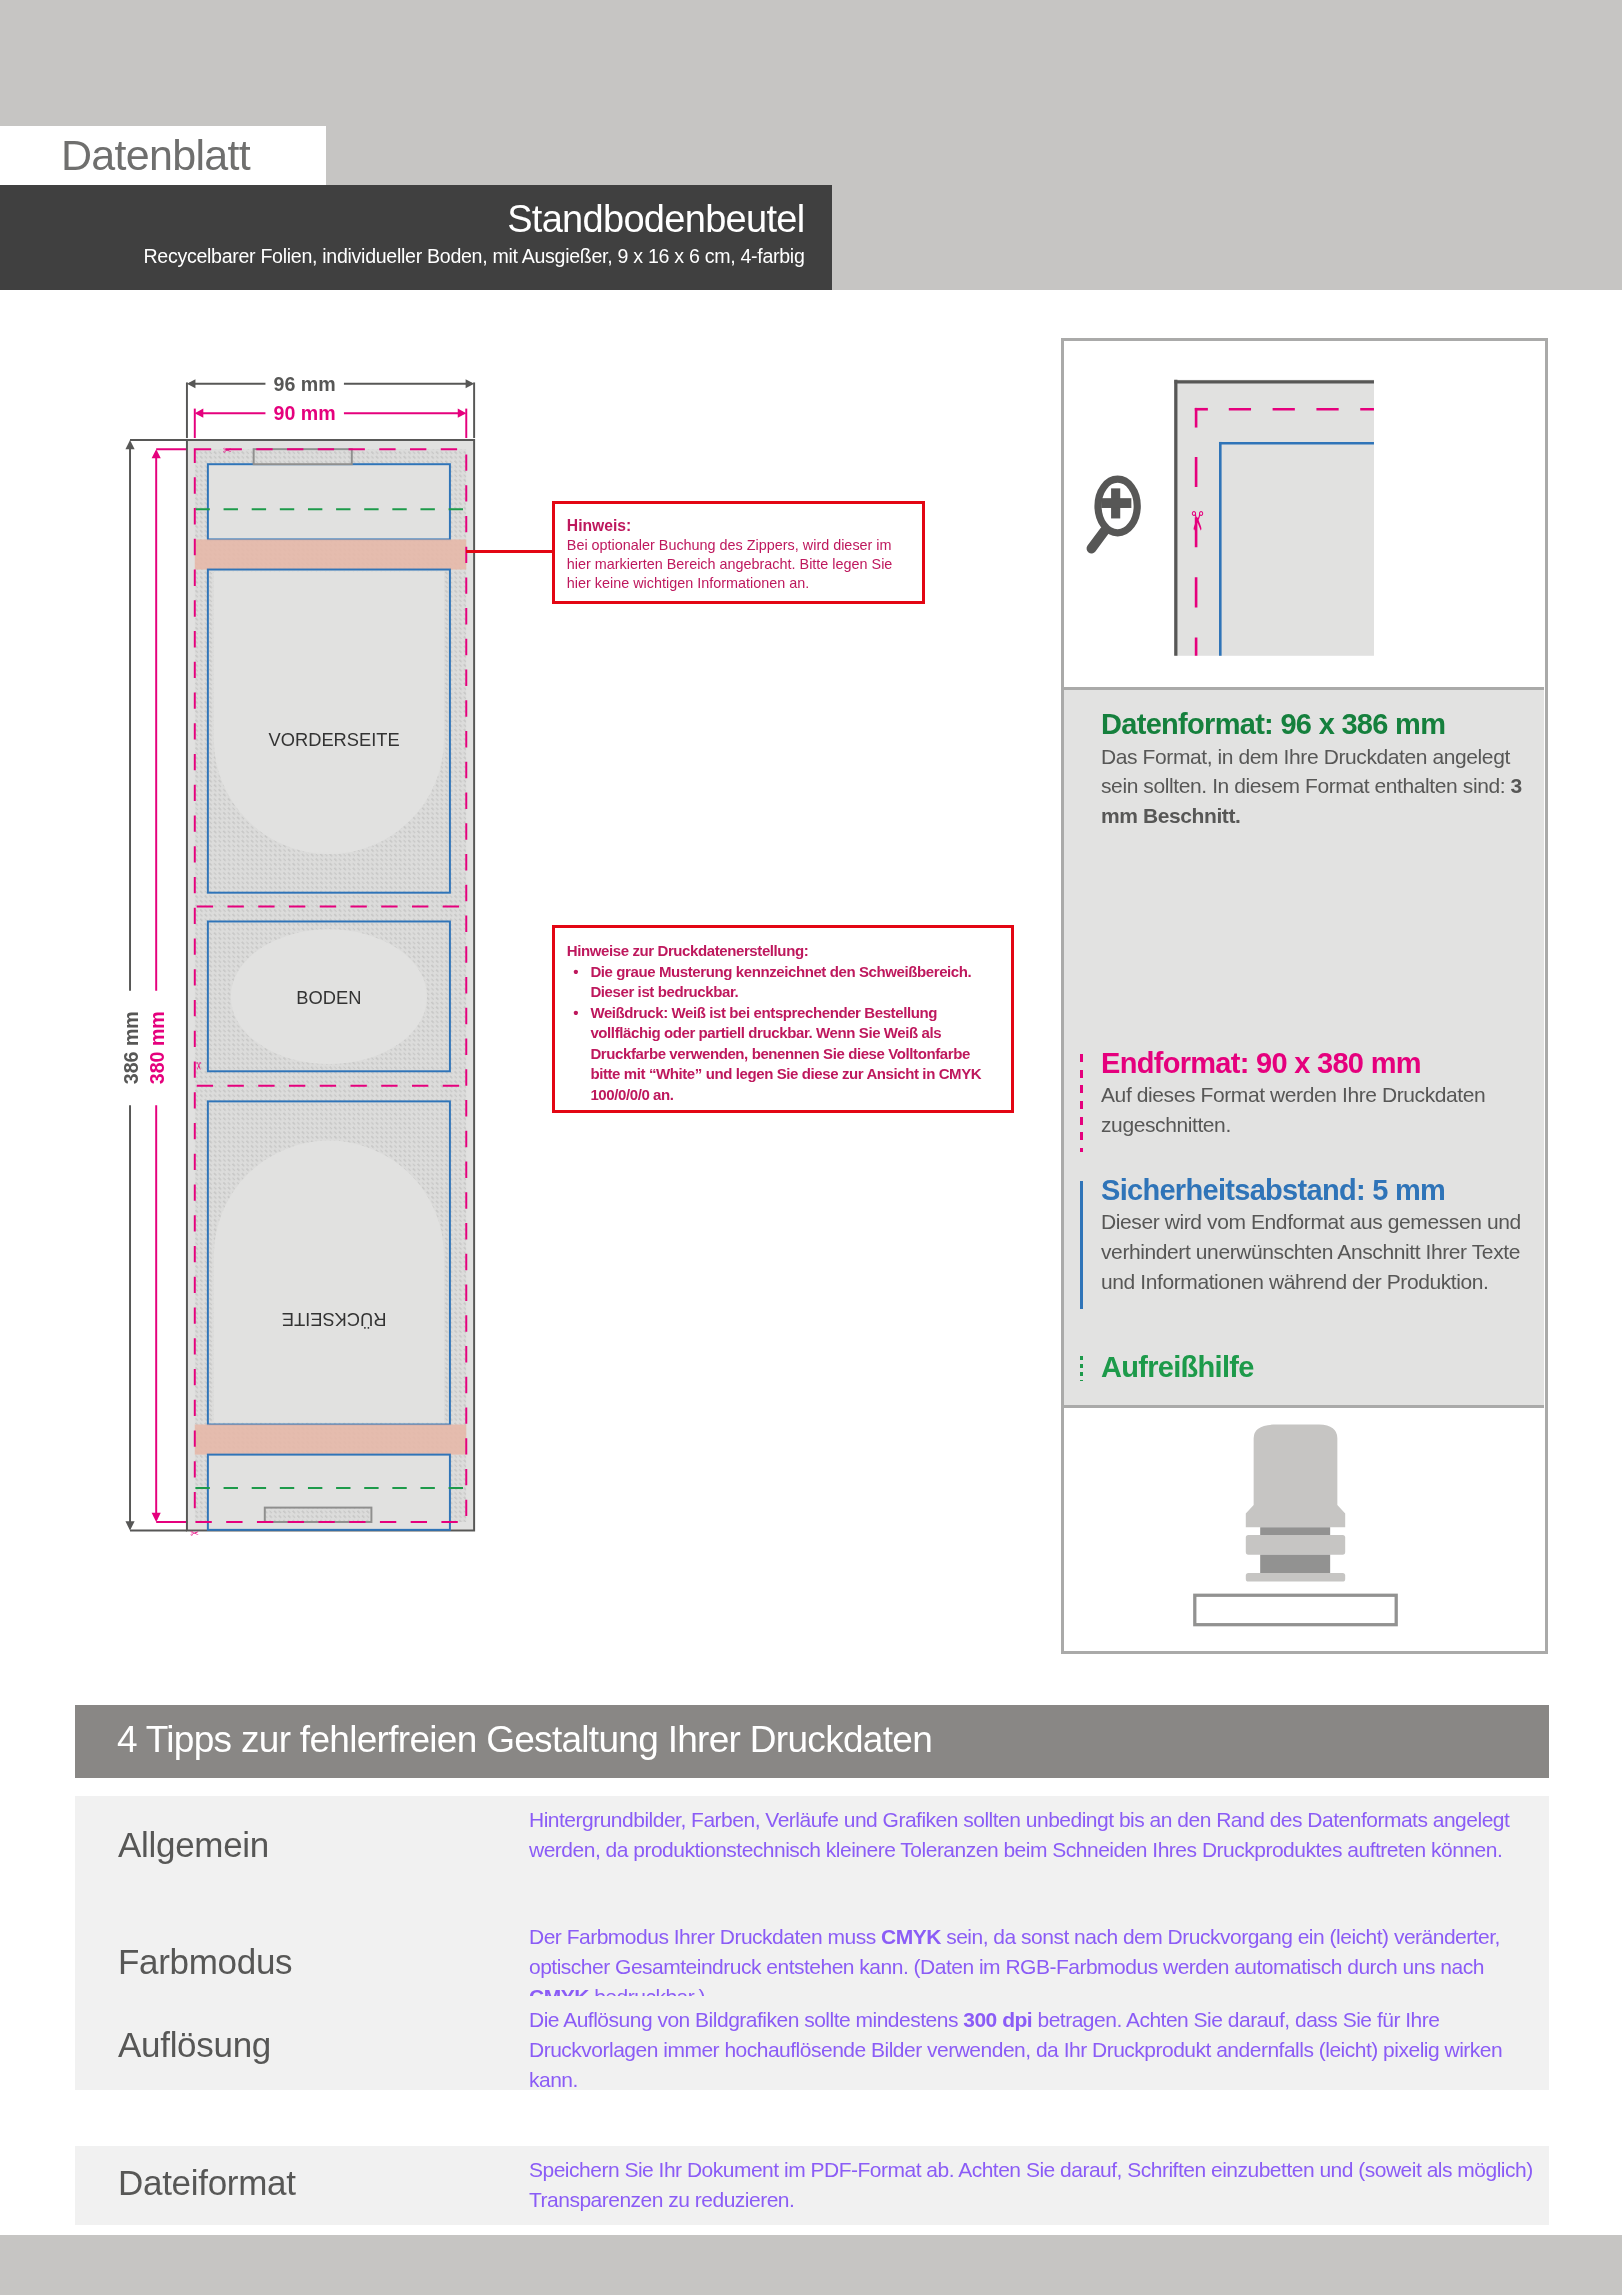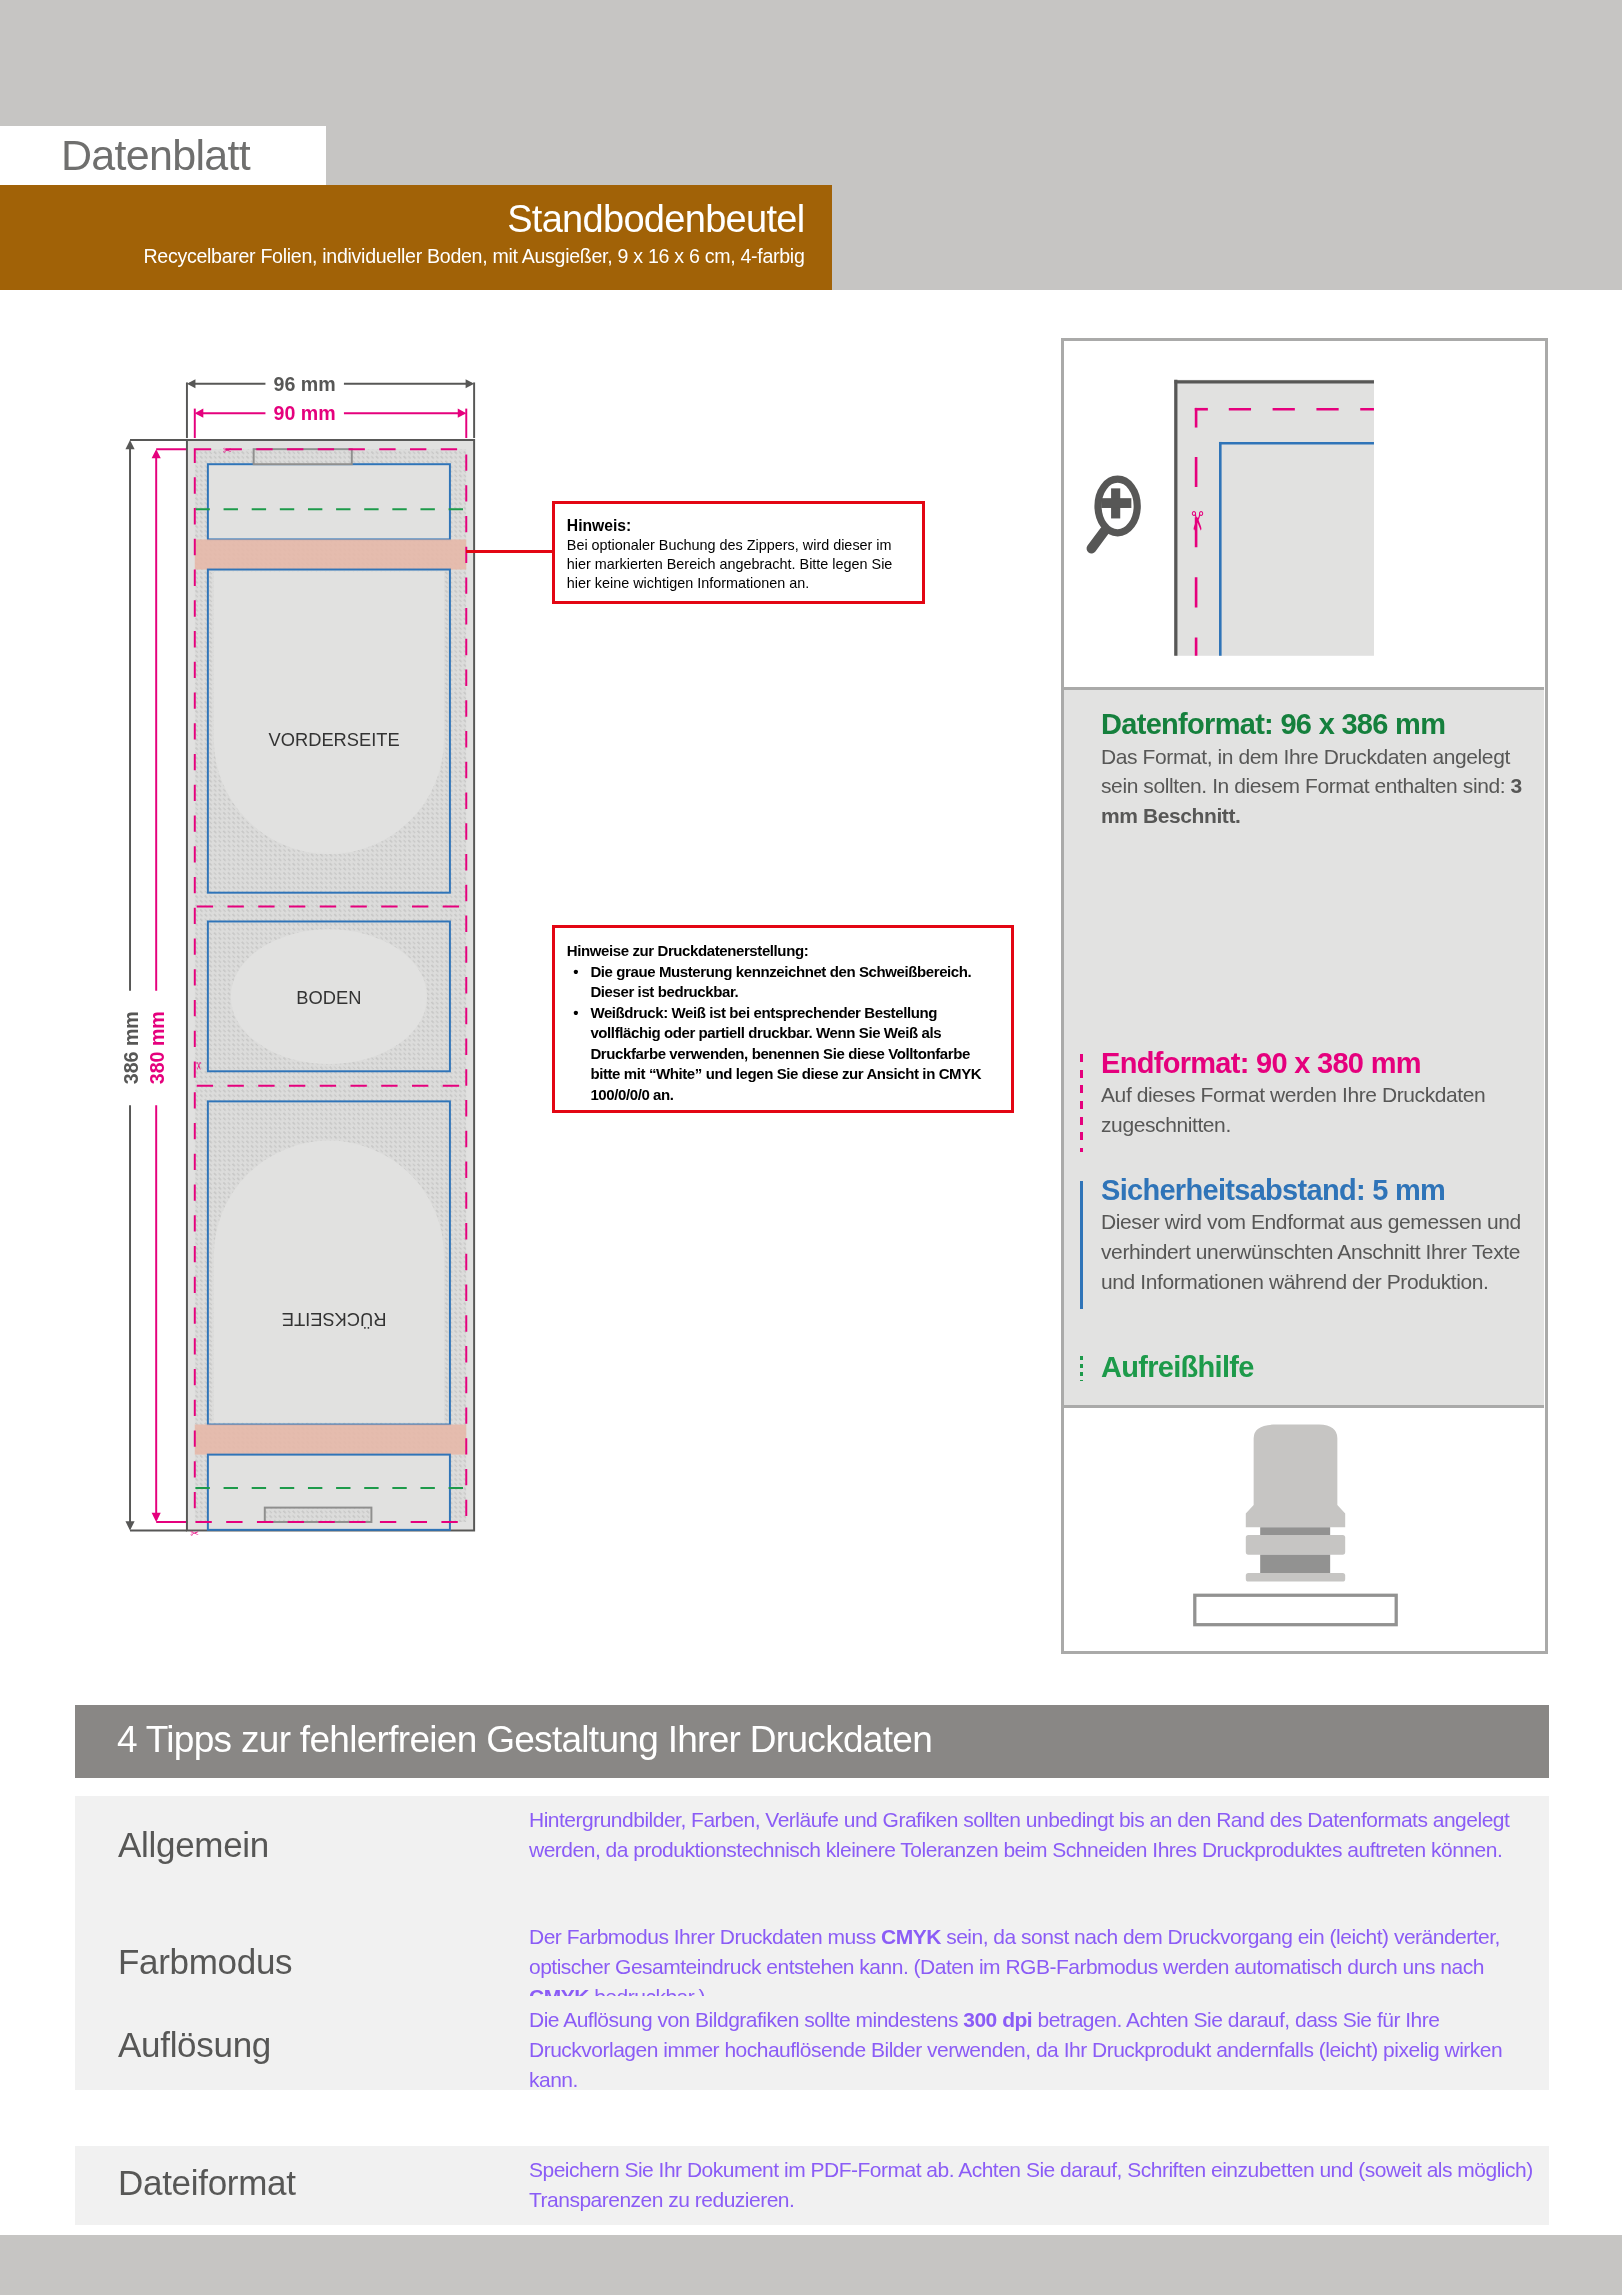--- a/index.html
+++ b/index.html
@@ -11,7 +11,7 @@
   .top-band { left: 0; top: 0; width: 1623px; height: 290px; background: #c6c5c3; }
   .title-box { left: 0; top: 126px; width: 326px; height: 76px; background: #ffffff; }
   .title-box span { position: absolute; left: 61px; top: 5.2px; font-size: 43px; color: #6f6f6e; letter-spacing: -0.7px; }
-  .dark-header { left: 0; top: 185px; width: 832px; height: 105px; background: #a16207; }
+  .dark-header { left: 0; top: 185px; width: 832px; height: 105px; background: #404040; }
   .product-title { position: absolute; right: 27.5px; top: 13px; font-size: 38px; color: #ffffff; letter-spacing: -0.7px; white-space: nowrap; }
   .product-sub { position: absolute; right: 27.5px; top: 60px; font-size: 19.6px; color: #ffffff; letter-spacing: -0.3px; white-space: nowrap; }
 

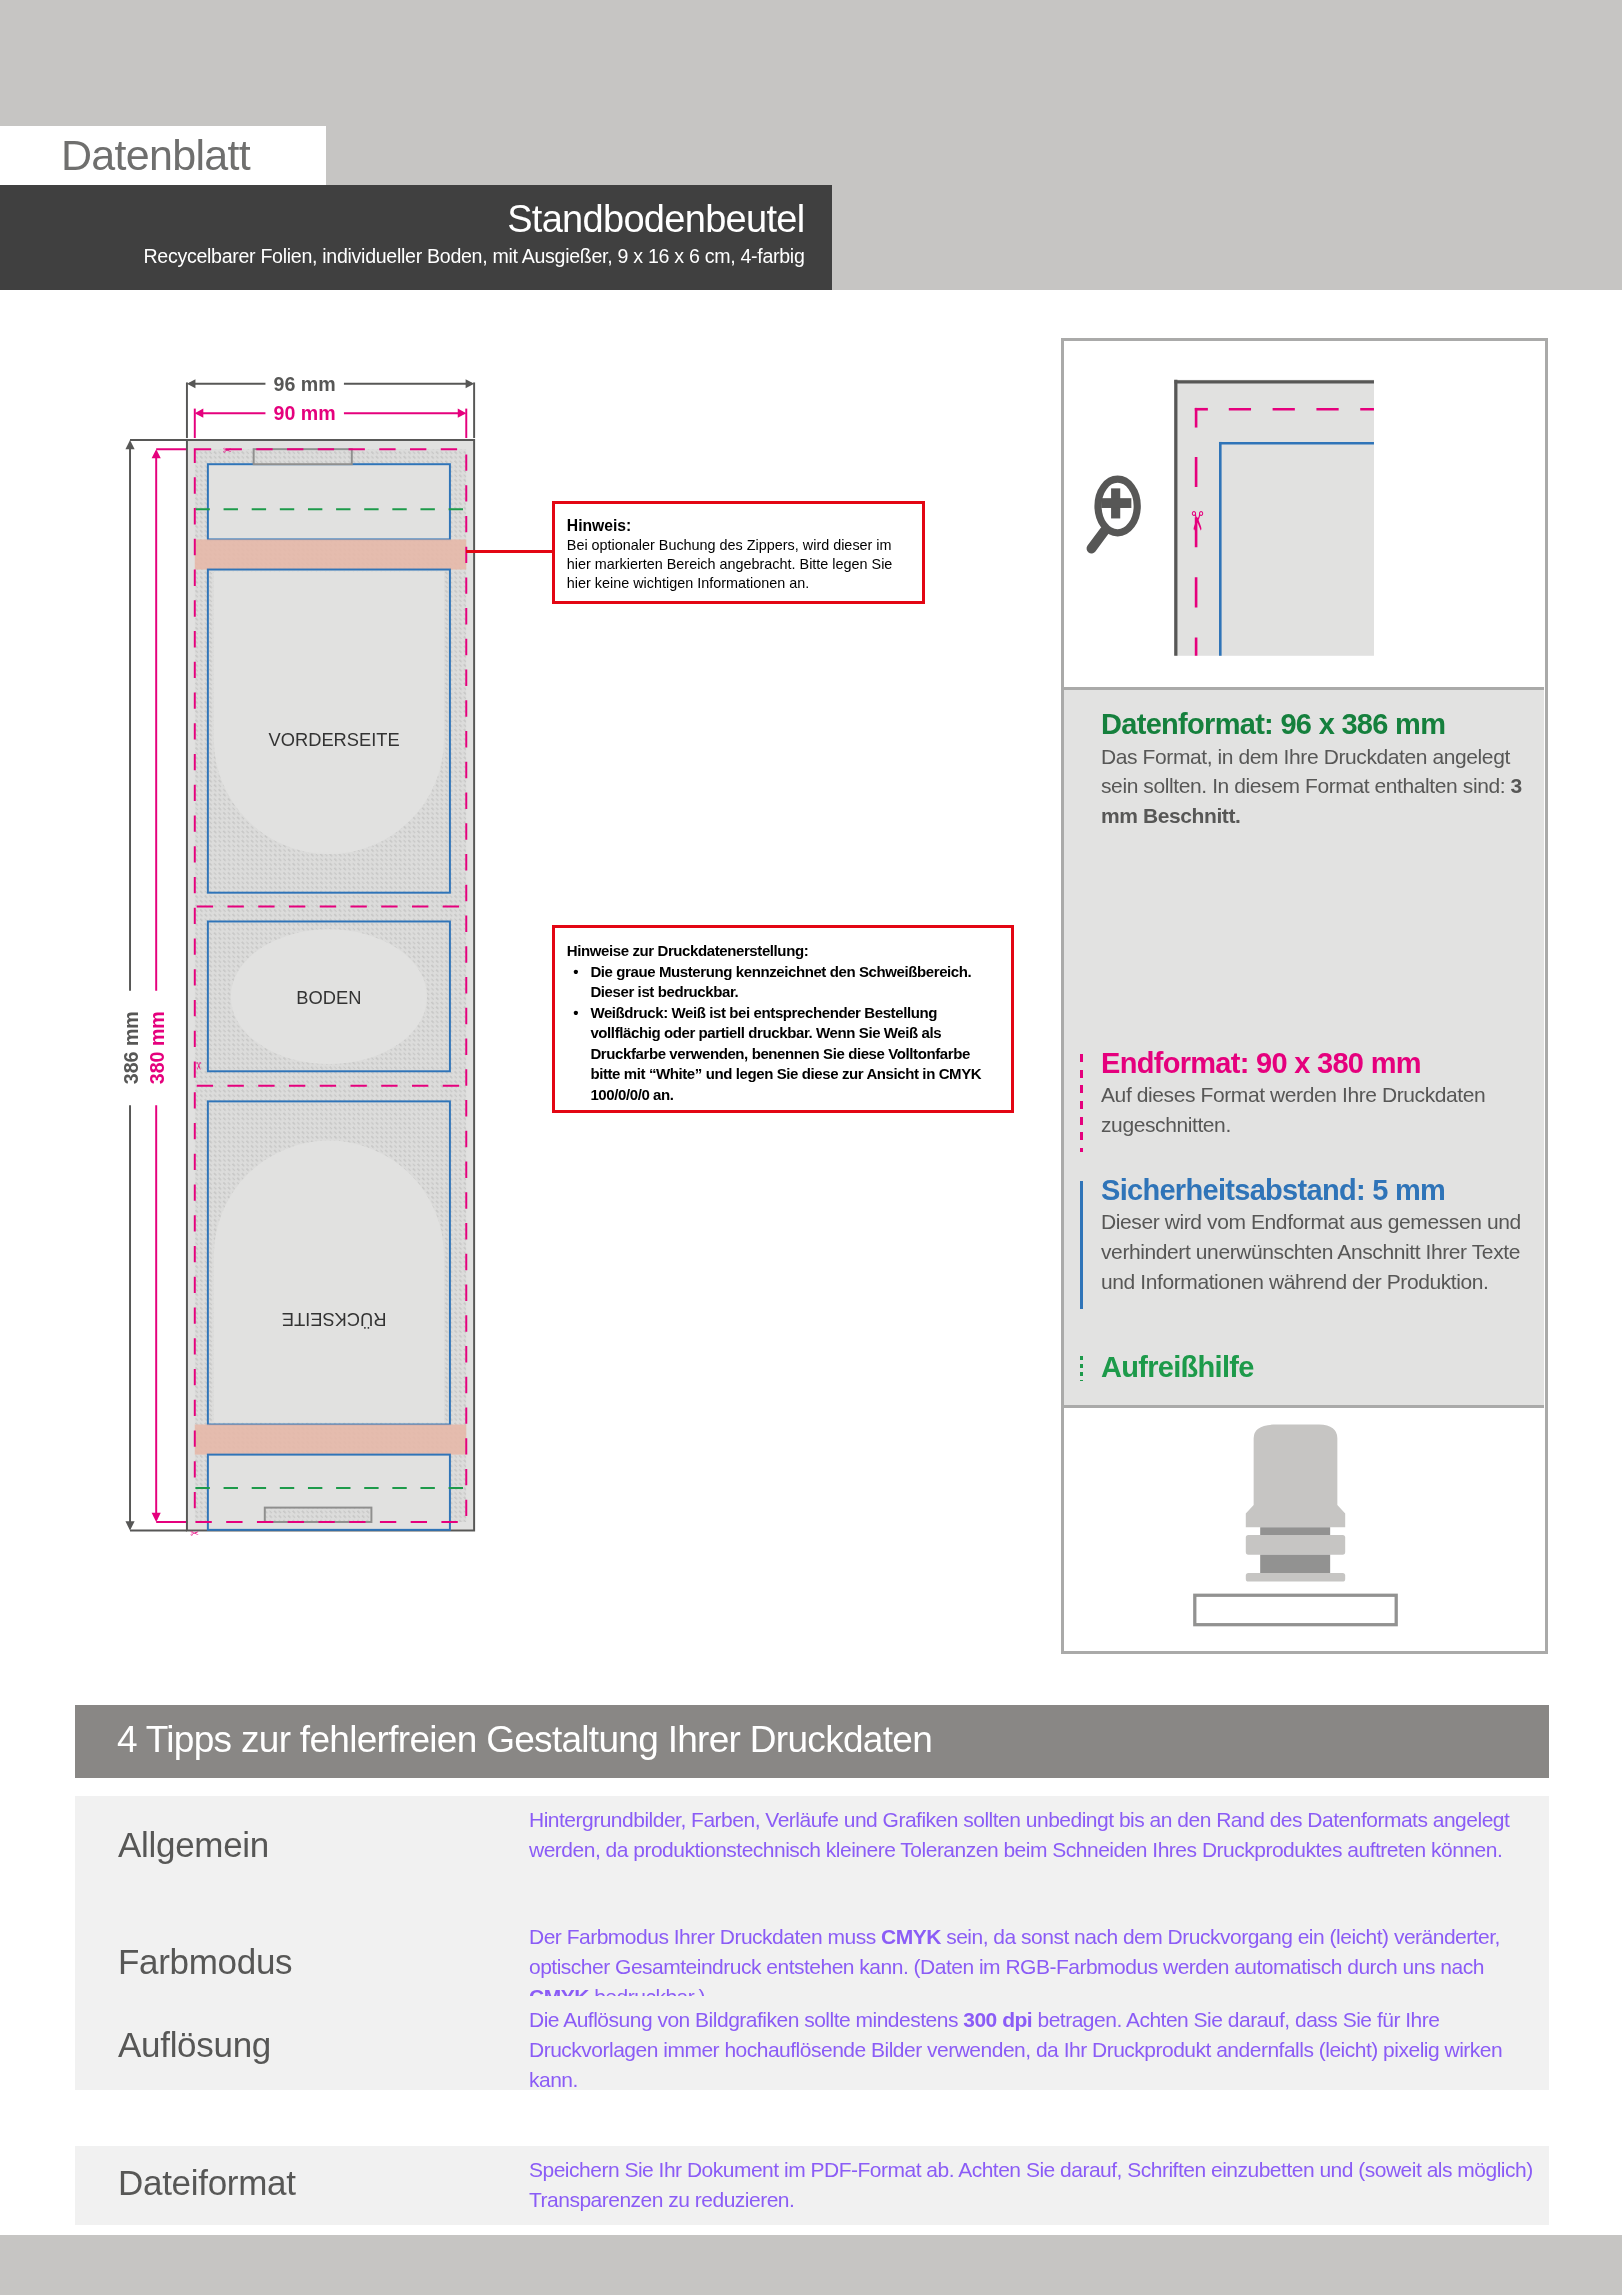--- a/index.html
+++ b/index.html
@@ -20,7 +20,7 @@
   .diagram svg { width: 100%; height: 100%; }
 
   
-  .note-box { border: 3.3px solid #e30613; background: #fff; color: #000000; }
+  .note-box { border: 3.3px solid #e30613; background: #fff; color: #be185d; }
   .note1 { left: 552px; top: 501px; width: 373px; height: 103px; padding: 11.8px 11.8px; font-size: 14.4px; line-height: 1.3; }
   .note1 .h { font-weight: bold; font-size: 15.7px; }
   .note2 { left: 552px; top: 925px; width: 462px; height: 188px; padding: 13px 11.8px; font-size: 15px; line-height: 1.37; font-weight: bold; letter-spacing: -0.4px; }

